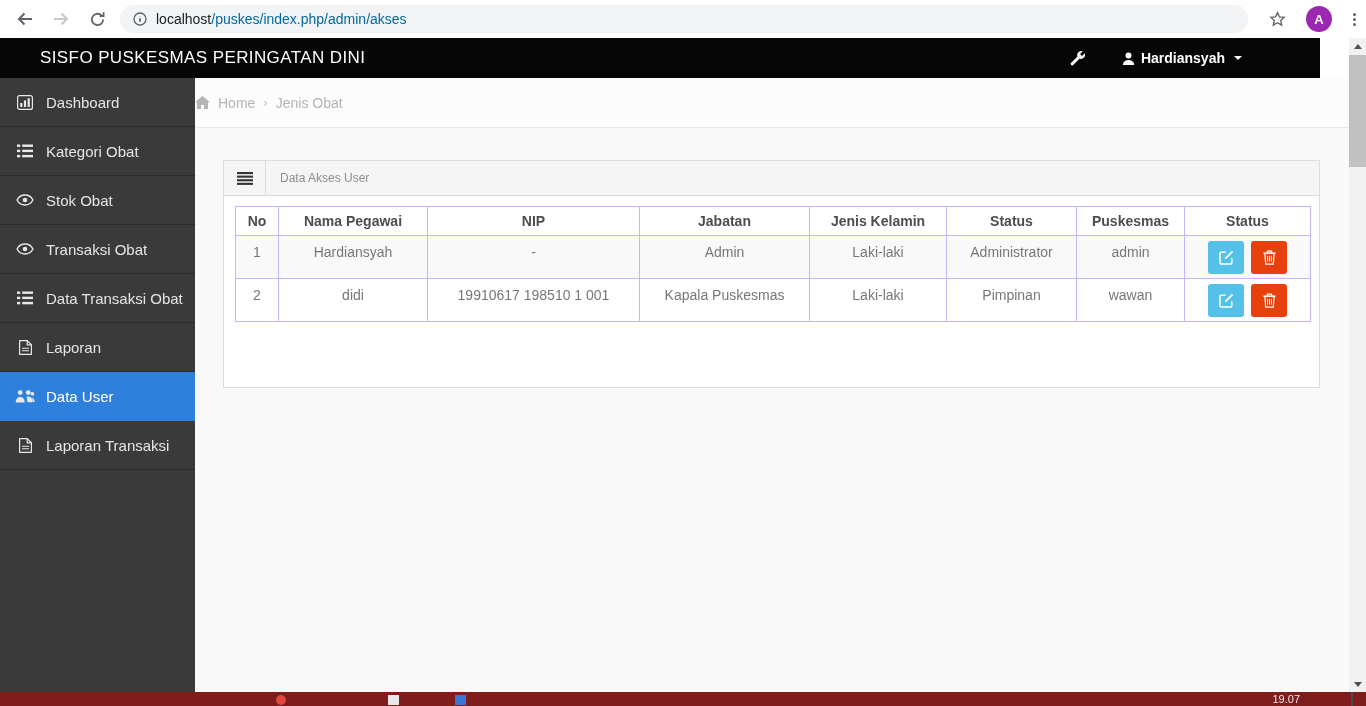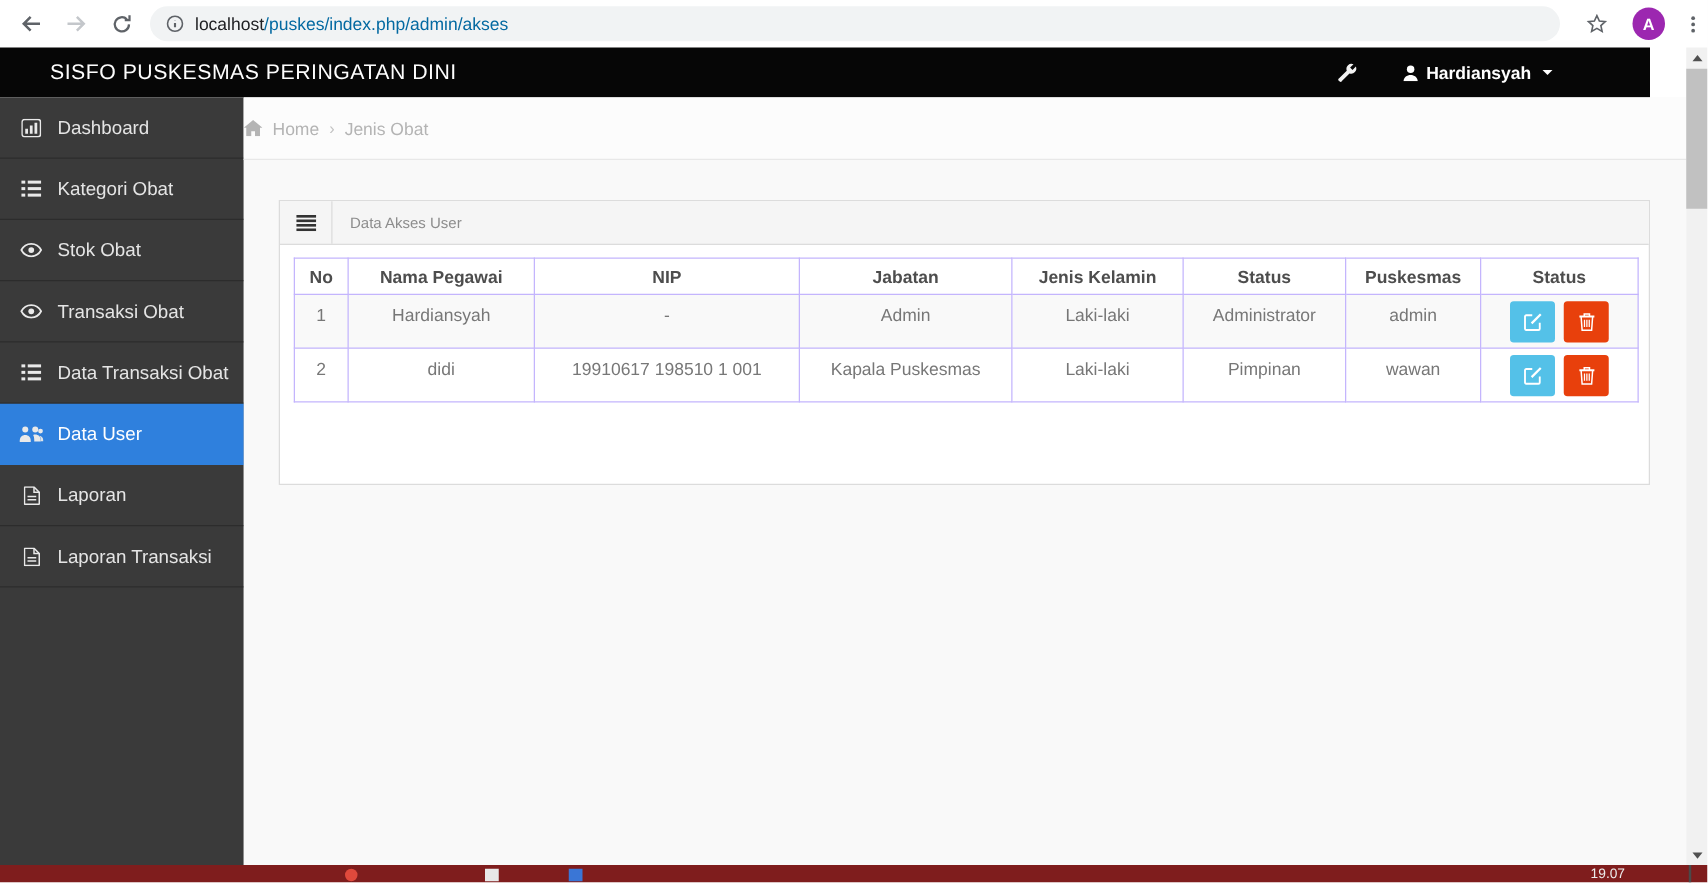--- a/index.html
+++ b/index.html
@@ -215,6 +215,16 @@
       </span>
     <span>Data Transaksi Obat</span>
   </div>
+  <div class="side-item">
+    <span class="ic">
+        <svg width="13" height="15" viewBox="0 0 13 15">
+          <path d="M1 .6h7.2L12.4 4.8v9.2a.4.4 0 01-.4.4H1a.4.4 0 01-.4-.4V1A.4.4 0 011 .6z" fill="none" stroke="currentColor" stroke-width="1.2"></path>
+          <path d="M8.2.6v4.2h4.2" fill="none" stroke="currentColor" stroke-width="1.2"></path>
+          <path d="M3 8.2h7M3 10.8h7" stroke="currentColor" stroke-width="1.1"></path>
+        </svg>
+      </span>
+    <span>Laporan</span>
+  </div>
   <div class="side-item active">
     <span class="ic">
         <svg width="20" height="14" viewBox="0 0 20 14" fill="currentColor">
@@ -227,16 +237,6 @@
         </svg>
       </span>
     <span>Data User</span>
-  </div>
-  <div class="side-item">
-    <span class="ic">
-        <svg width="13" height="15" viewBox="0 0 13 15">
-          <path d="M1 .6h7.2L12.4 4.8v9.2a.4.4 0 01-.4.4H1a.4.4 0 01-.4-.4V1A.4.4 0 011 .6z" fill="none" stroke="currentColor" stroke-width="1.2"></path>
-          <path d="M8.2.6v4.2h4.2" fill="none" stroke="currentColor" stroke-width="1.2"></path>
-          <path d="M3 8.2h7M3 10.8h7" stroke="currentColor" stroke-width="1.1"></path>
-        </svg>
-      </span>
-    <span>Laporan</span>
   </div>
   <div class="side-item">
     <span class="ic">

